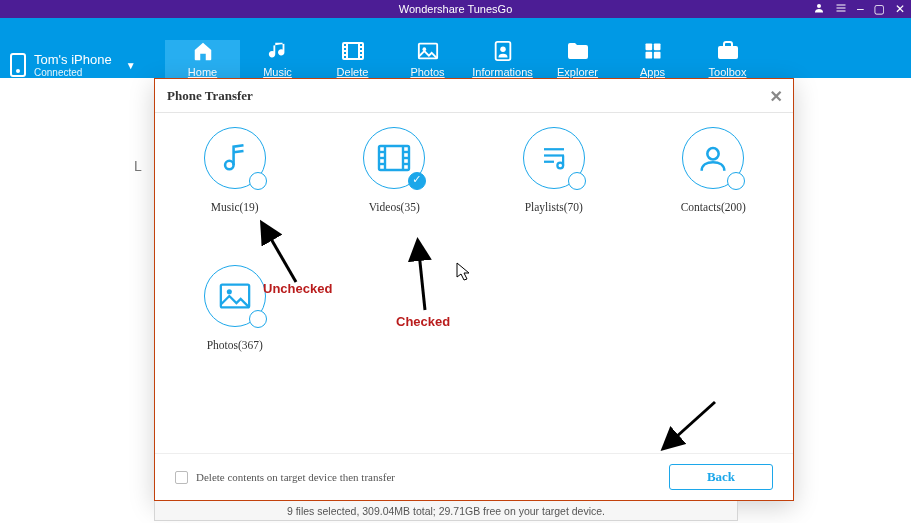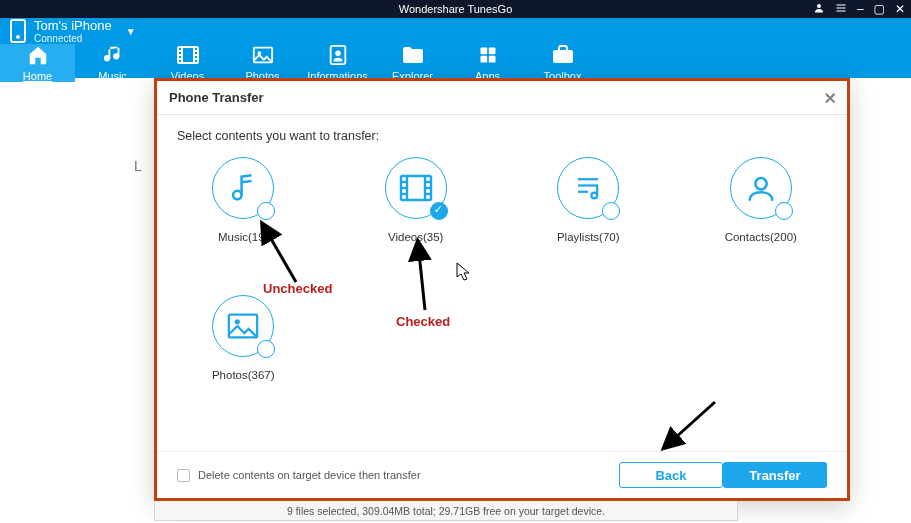--- a/index.html
+++ b/index.html
@@ -12,7 +12,7 @@
     position: relative;
   }
   .titlebar {
-    background: #0f172a;
+    background: #4c1d95;
     height: 18px;
     display: flex;
     justify-content: center;

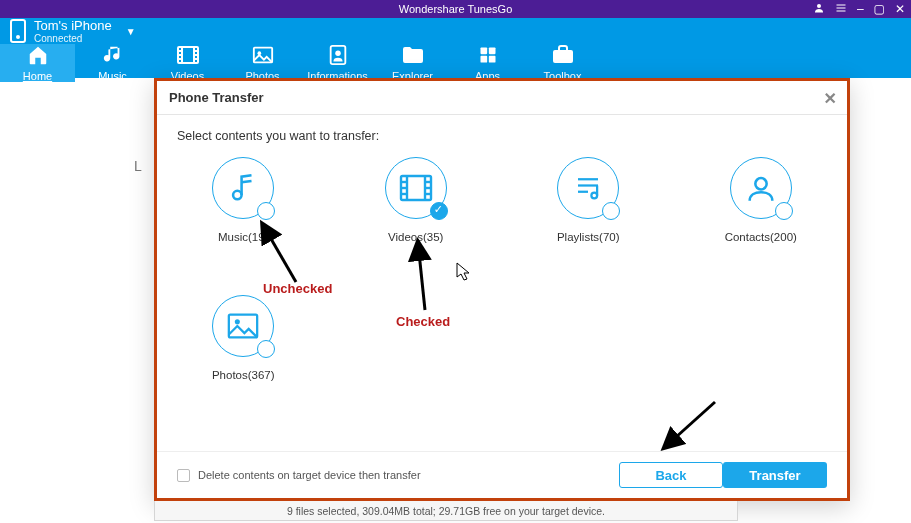--- a/index.html
+++ b/index.html
@@ -37,10 +37,9 @@
     background: #0099e5;
     height: 60px;
     display: flex;
-    align-items: flex-start;
+    align-items: flex-end;
     color: #fff;
     font-size: 11px;
-    flex-direction: column;
   }
   .device-block {
     width: 165px;

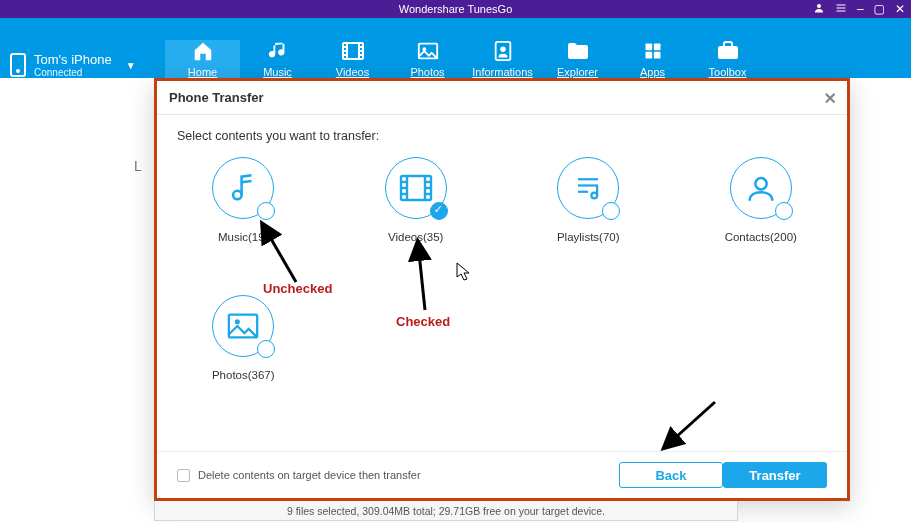--- a/index.html
+++ b/index.html
@@ -235,7 +235,7 @@
             <line x1="18" y1="14" x2="22" y2="14"></line>
           </svg>
       </div>
-      <span class="navlabel">Videos</span>
+      <span class="navlabel">Delete</span>
     </div>
     <div class="navitem">
       <div class="nicon">

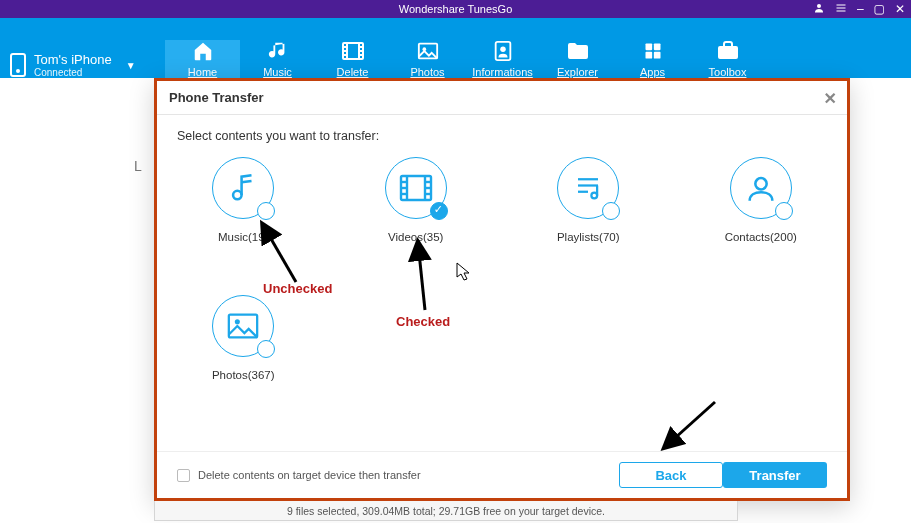--- a/index.html
+++ b/index.html
@@ -81,11 +81,11 @@
   .modal {
     position: absolute;
     left: 154px; top: 78px;
-    width: 696px; height: 423px;
+    width: 640px; height: 423px;
     background: #fff;
-    border: 3px solid #c2410c;
+    border: 1px solid #c2410c;
     box-shadow: 0 6px 24px rgba(0,0,0,.18);
-    display: flex; flex-direction: column;
+    display: flex; flex-direction: column; font-family: Liberation Serif, serif;
   }
   .modal-head {
     height: 34px;

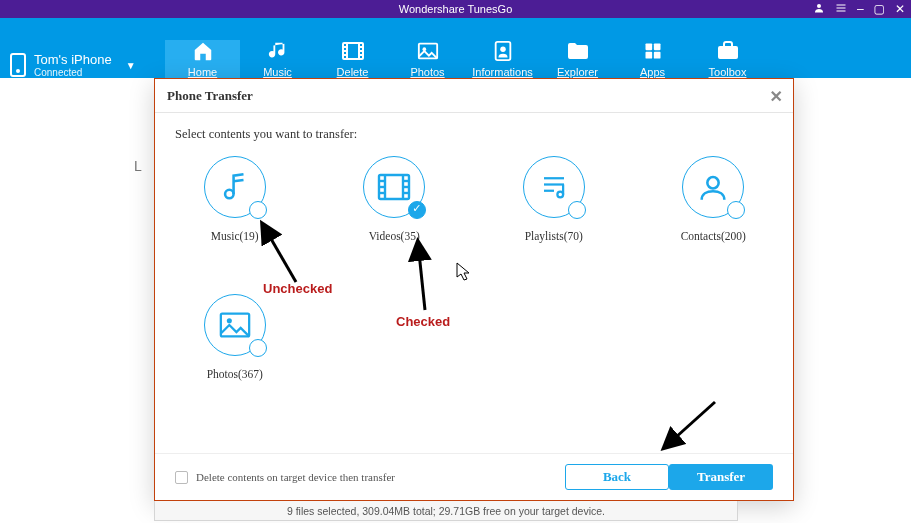--- a/index.html
+++ b/index.html
@@ -296,7 +296,6 @@
     <span class="modal-close">✕</span>
   </div>
   <div class="modal-body">
-    <div class="instruction">Select contents you want to transfer:</div>
     <div class="grid">
 
       <div class="content-item">

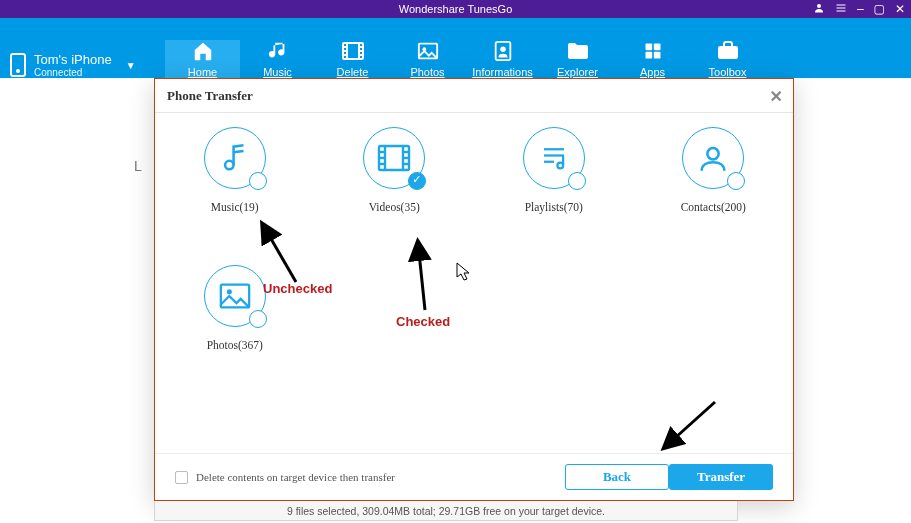--- a/index.html
+++ b/index.html
@@ -371,7 +371,6 @@
     <span class="del-label">Delete contents on target device then transfer</span>
     <div class="btns">
       <div class="btn btn-back">Back</div>
-      <div class="btn btn-primary">Transfer</div>
     </div>
   </div>
 </div>

